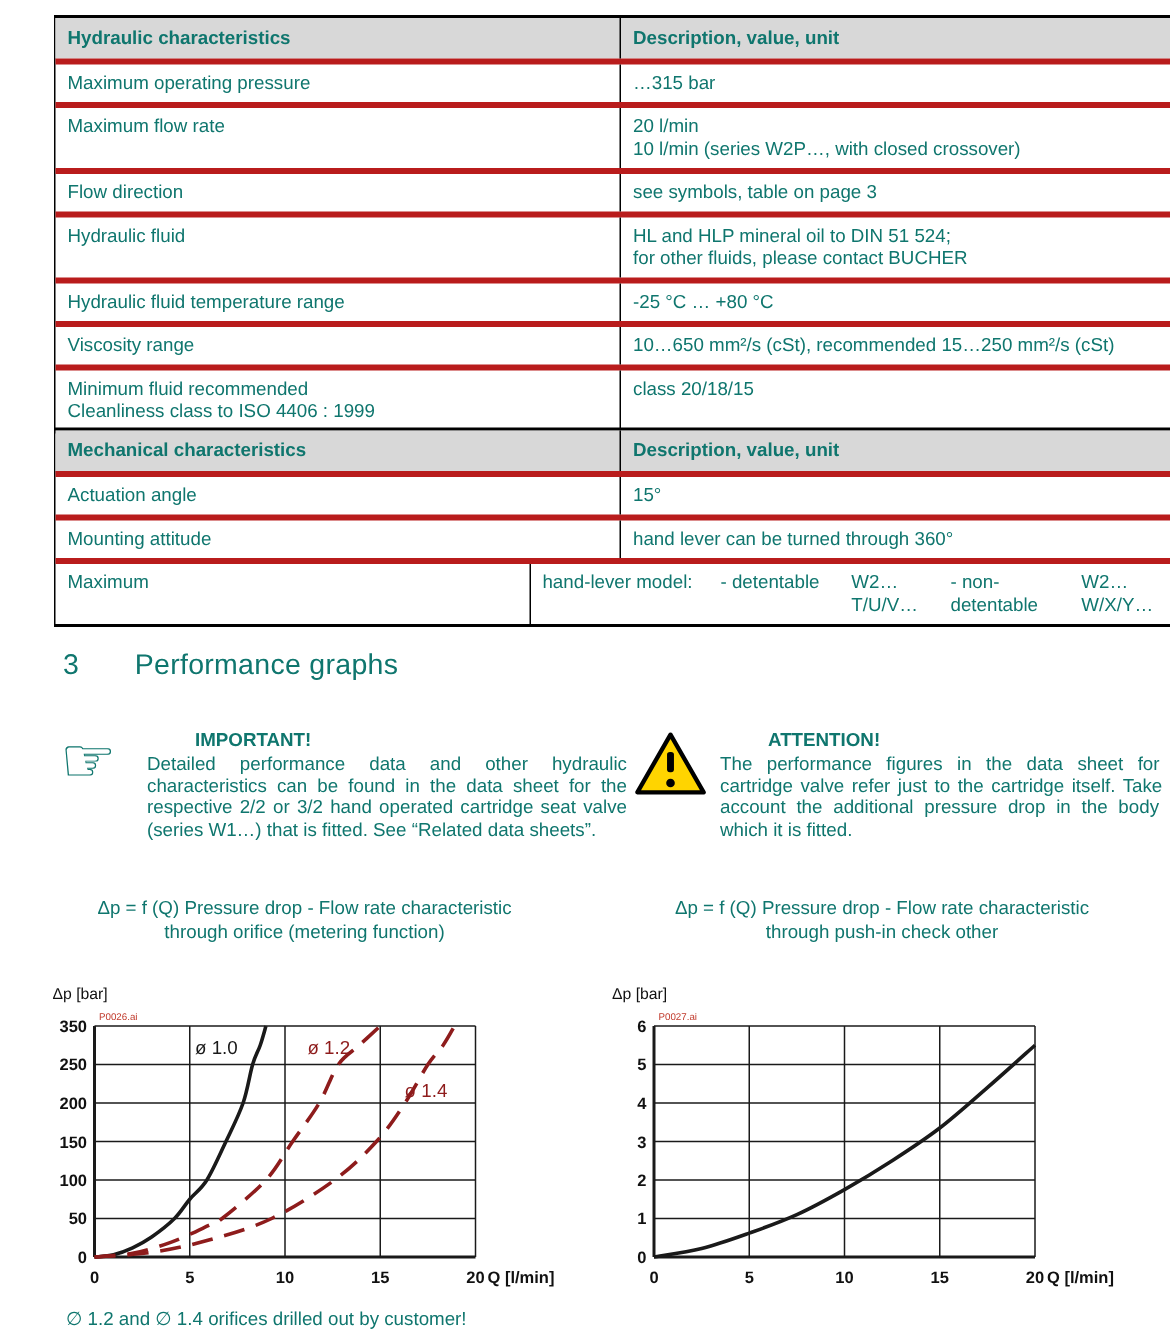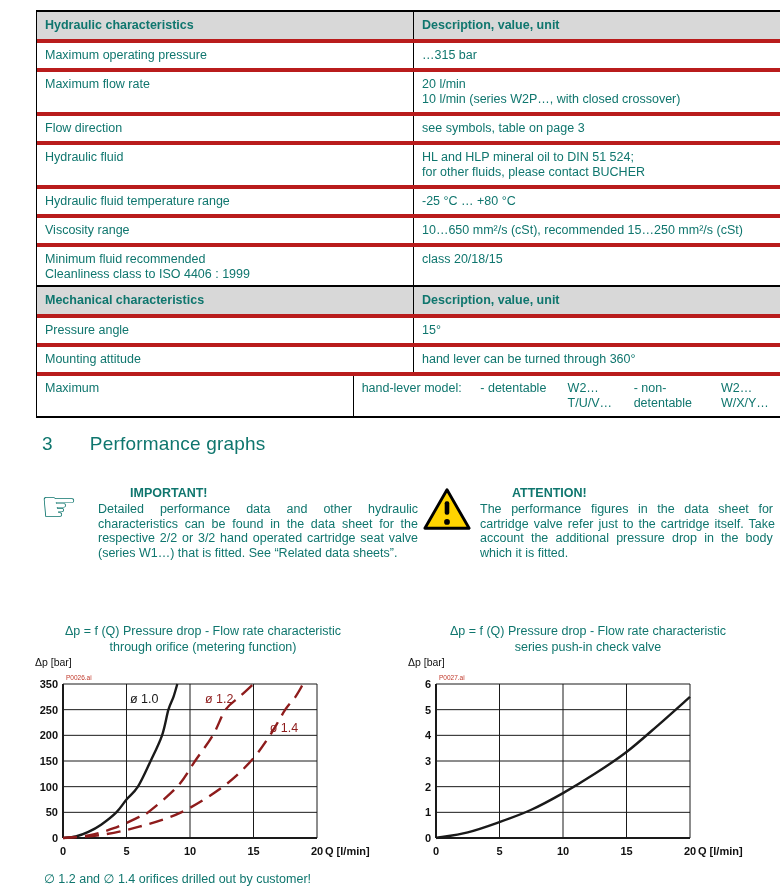--- a/index.html
+++ b/index.html
@@ -124,7 +124,7 @@
       </div>
       <div class="trow">
         <div class="c1">
-          <span class="cell-line">Pressure angle</span>
+          <span class="cell-line">Actuation angle</span>
         </div>
         <div class="c2">
           <span class="cell-line">15°</span>

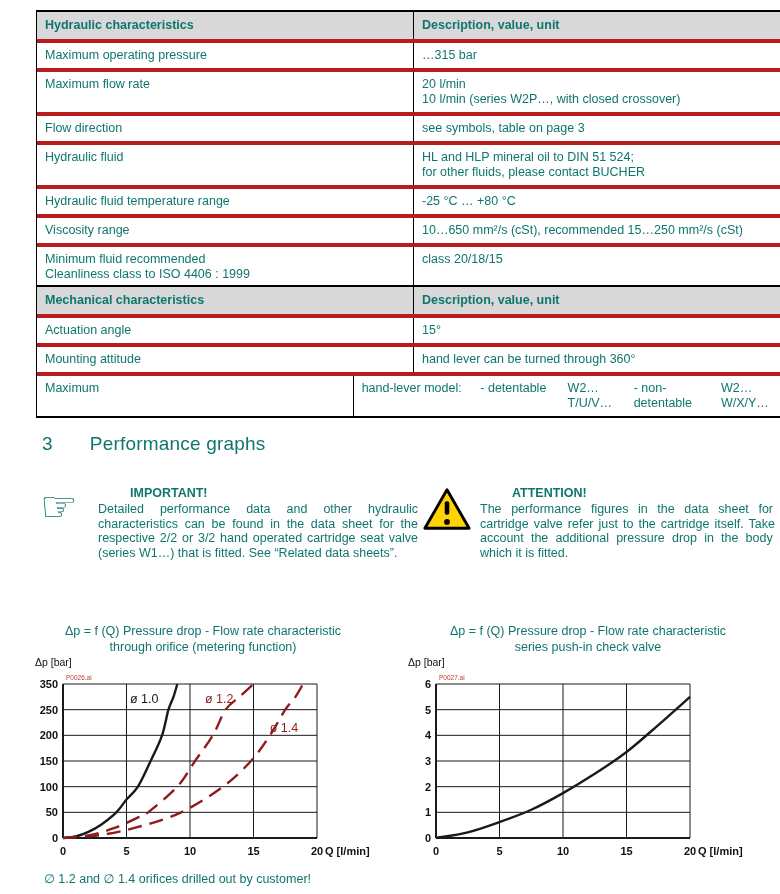--- a/index.html
+++ b/index.html
@@ -40,7 +40,7 @@
   .nbody{font-size:12.5px;line-height:14.6px;text-align:justify;}
 
   
-  .ctitle{position:absolute;top:623px;width:330px;text-align:center;
+  .ctitle{position:absolute;top:597px;width:330px;text-align:center;
           font-size:12.5px;line-height:16px;}
   #ct0{left:10px;} #ct1{left:395px;}
   svg.chart{position:absolute;top:652px;width:380px;height:218px;}

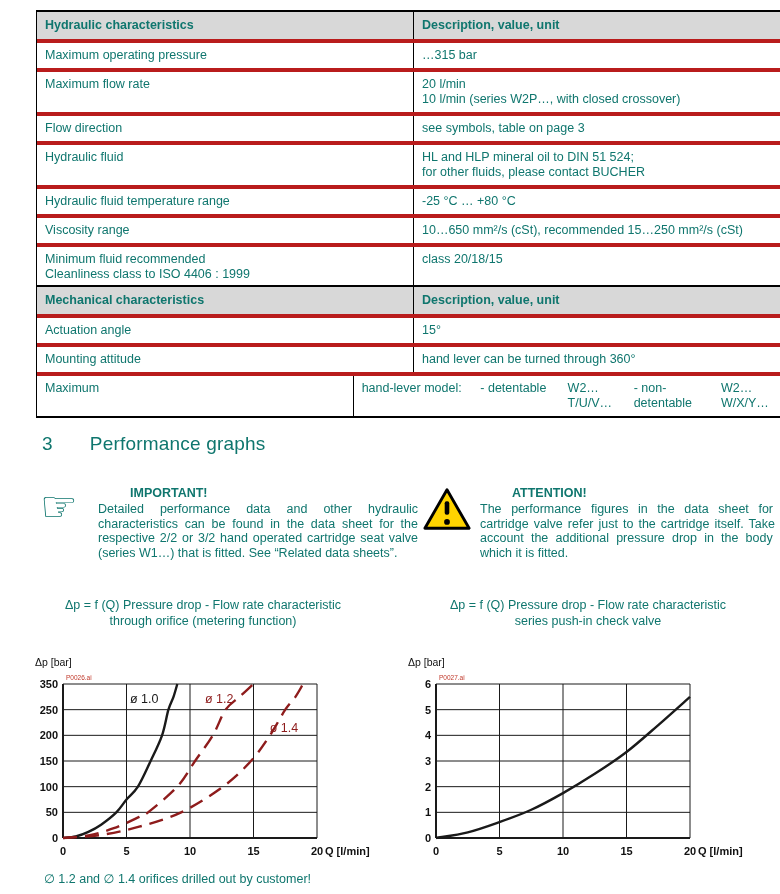--- a/index.html
+++ b/index.html
@@ -194,7 +194,7 @@
   </div>
   <div class="ctitle" id="ct1">
     <div>Δp = f (Q) Pressure drop - Flow rate characteristic</div>
-    <div>series push-in check valve</div>
+    <div>through push-in check other</div>
   </div>
 
   <svg class="chart" id="chart0" viewBox="0 0 380 218">

